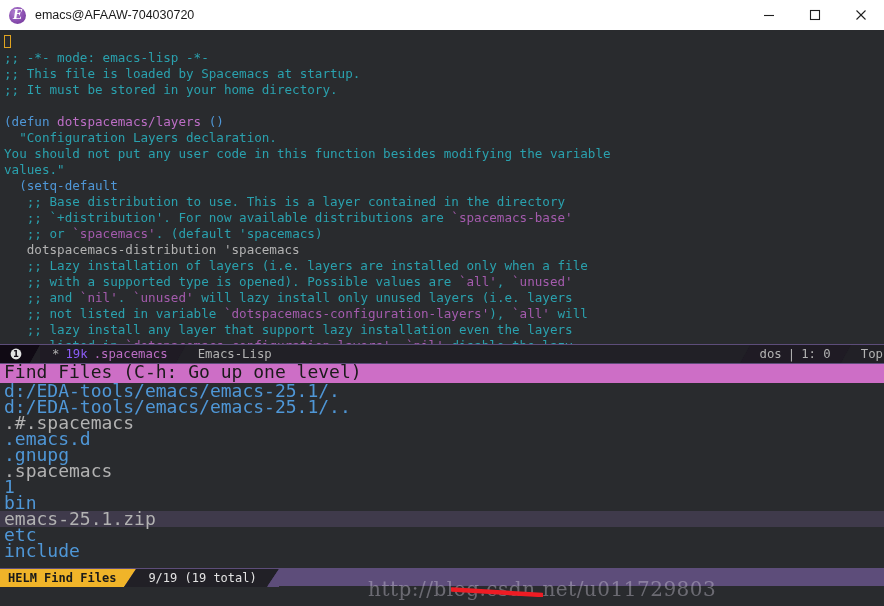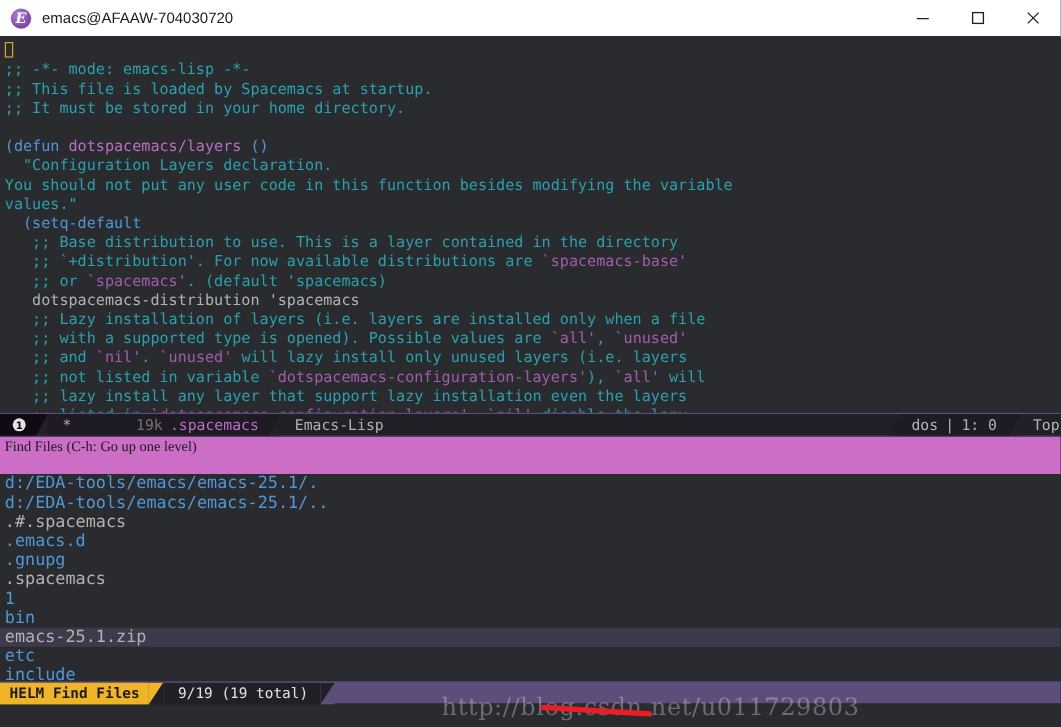--- a/index.html
+++ b/index.html
@@ -81,7 +81,7 @@
   .ml-pos{background:#1f1b24;height:18px;display:flex;align-items:center;padding:0 10px;}
   .ml-top{padding:0 1px 0 10px;color:#b2b2b2;}
   .star{color:#b2b2b2;}
-  .size{color:#737373;margin-left:48px;}
+  .size{color:#8b5cf6;}
   .bufname{color:#bc6ec5;}
 
   

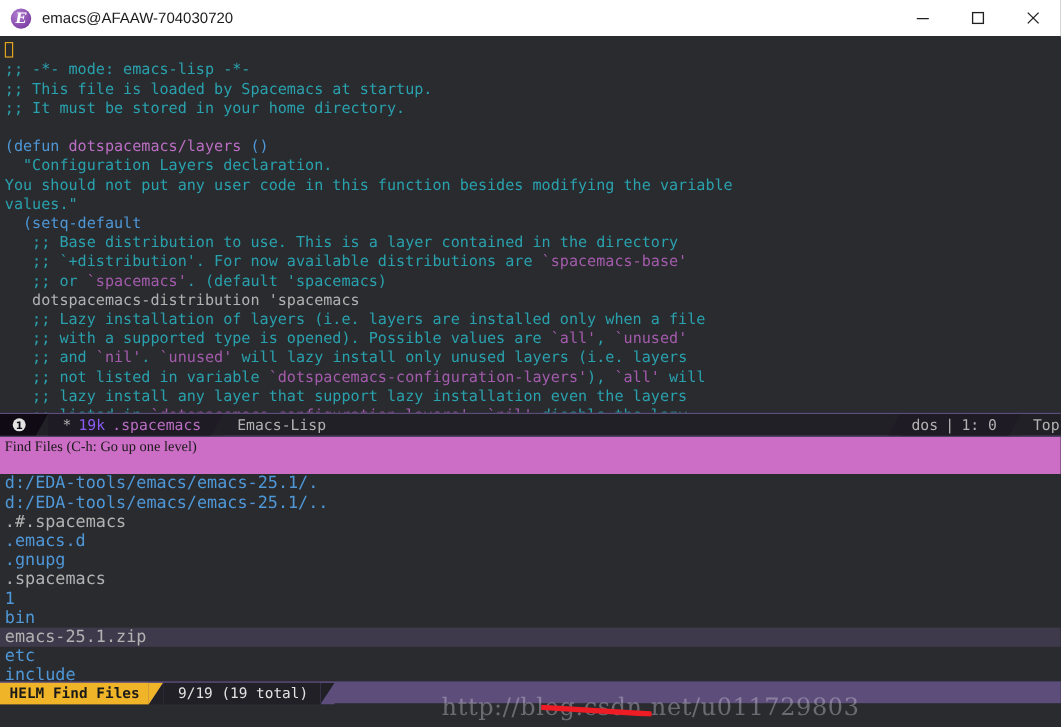--- a/index.html
+++ b/index.html
@@ -100,8 +100,8 @@
     vertical-align:-3px;
   }
   .helm-source{
-    height:31px;background:#cd6ec6;color:#1a1a1a;
-    font-size:12px;line-height:16px;padding-left:4px;white-space:pre;font-family:Liberation Serif, serif;
+    height:19px;background:#cd6ec6;color:#1a1a1a;
+    font-size:18px;line-height:16px;padding-left:4px;white-space:pre;
   }
   .helm-list{font-size:14px;line-height:16px;}
   .helm-item{

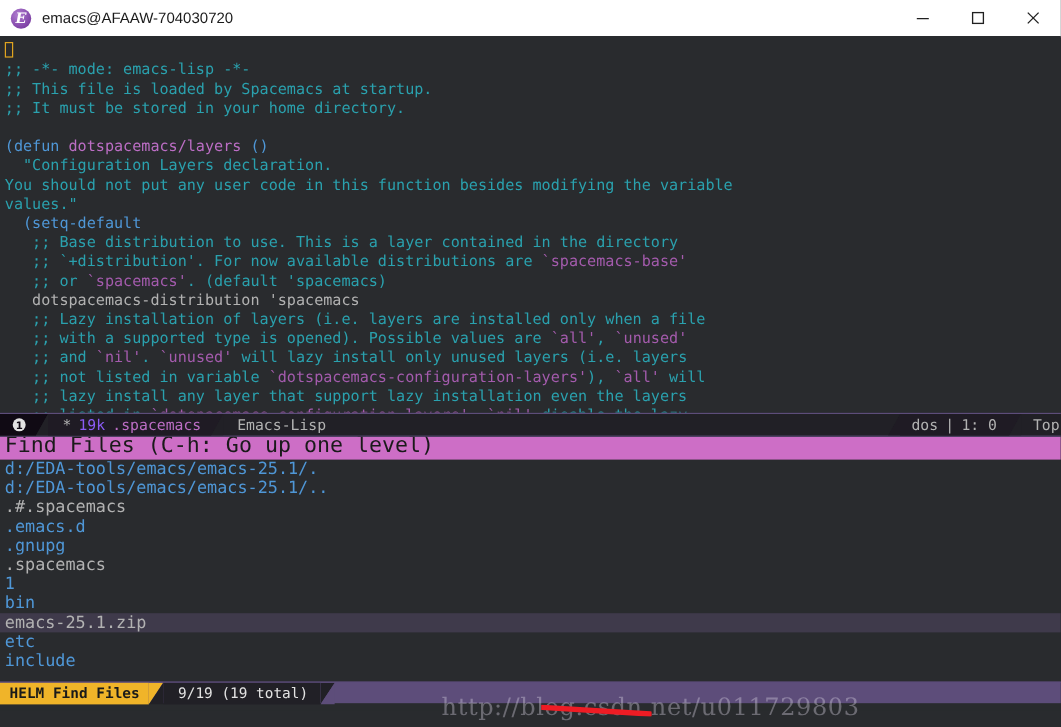--- a/index.html
+++ b/index.html
@@ -103,7 +103,7 @@
     height:19px;background:#cd6ec6;color:#1a1a1a;
     font-size:18px;line-height:16px;padding-left:4px;white-space:pre;
   }
-  .helm-list{font-size:14px;line-height:16px;}
+  .helm-list{font-size:18px;line-height:16px;}
   .helm-item{
     height:16px;padding-left:4px;white-space:pre;color:#4f97d7;
   }

